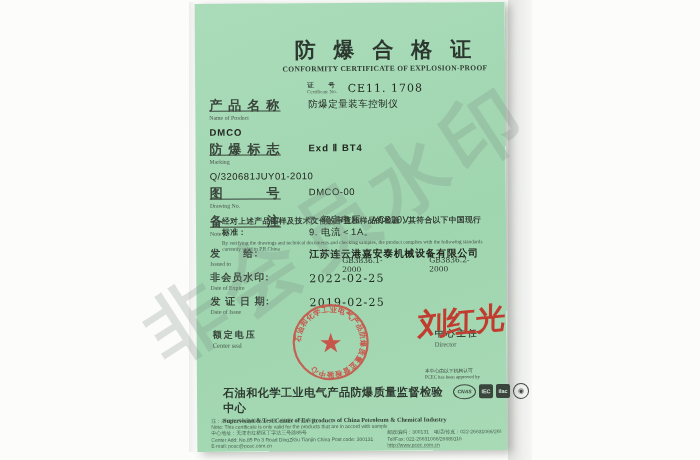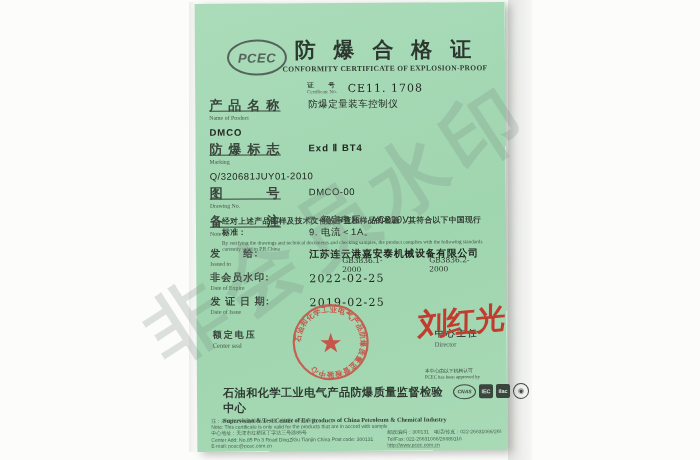--- a/index.html
+++ b/index.html
@@ -110,9 +110,6 @@
 
 <div class="page">
 
-  <div class="abs pcec-logo">
-    <span>PCEC</span>
-  </div>
   <div class="abs title">防 爆 合 格 证</div>
   <div class="abs subtitle">CONFORMITY CERTIFICATE OF EXPLOSION-PROOF</div>
 

